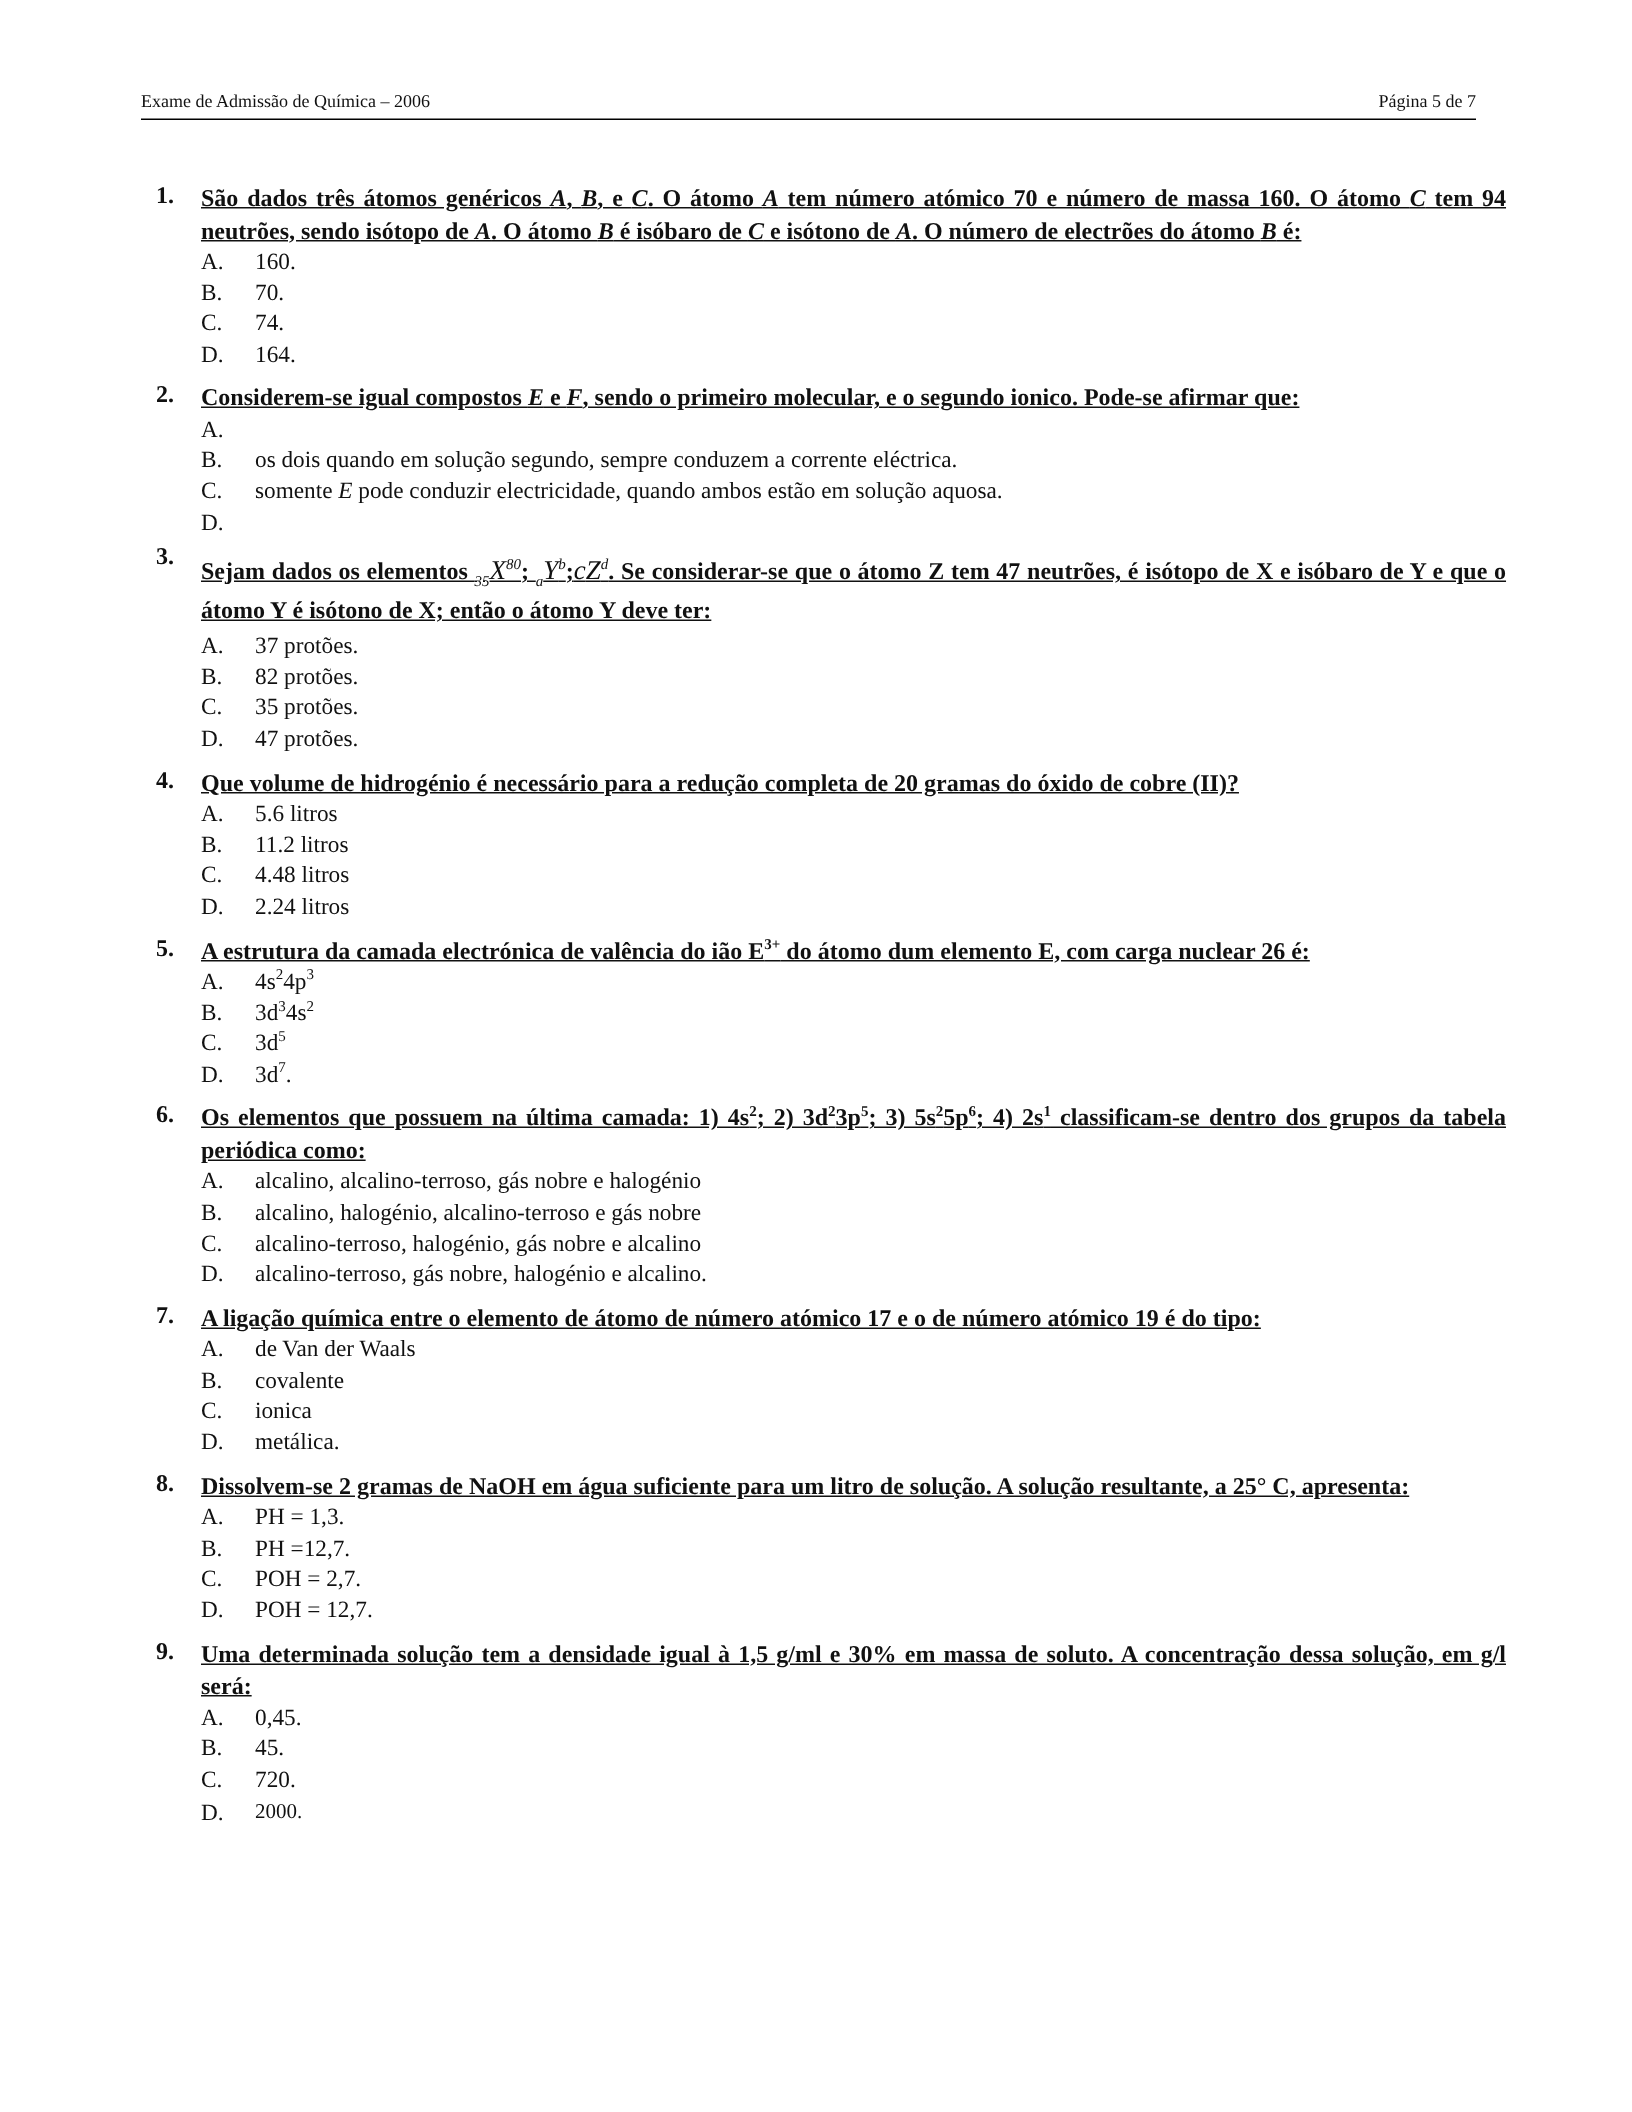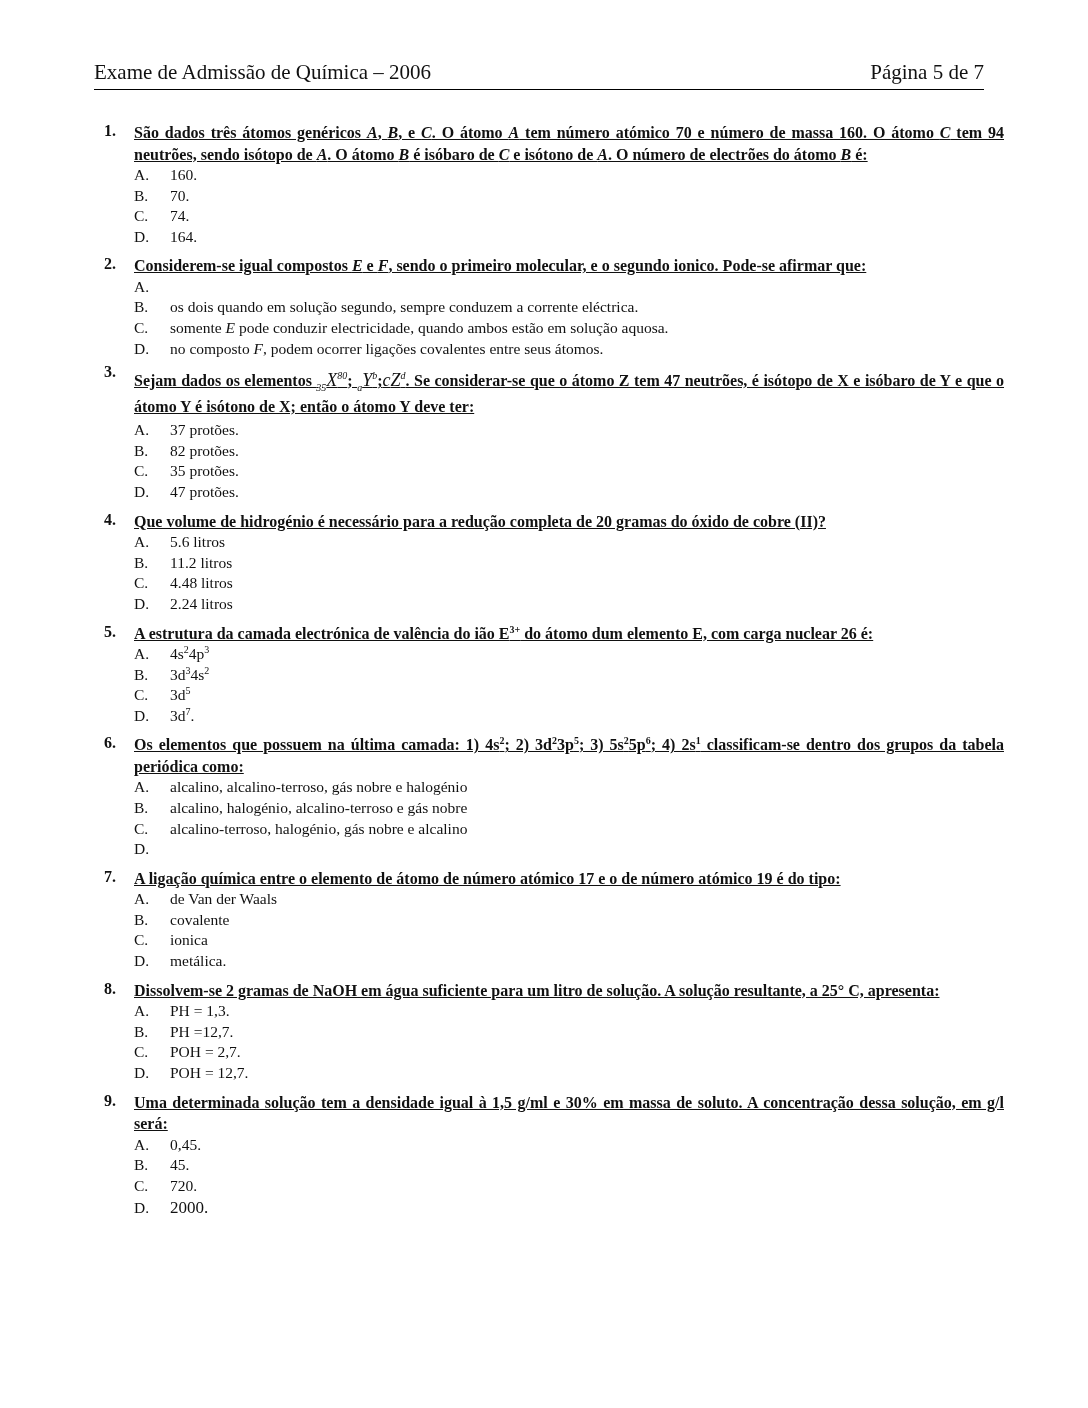--- a/index.html
+++ b/index.html
@@ -10,7 +10,7 @@
   .header {
     position: absolute; left: 94px; top: 60px; width: 890px;
     display: flex; justify-content: space-between; align-items: flex-end;
-    font-size: 21px; padding-bottom: 4px;
+    font-size: 12px; padding-bottom: 4px;
     border-bottom: 1.3px solid #000;
   }
   .questions { position: absolute; left: 104px; top: 122px; width: 900px; }

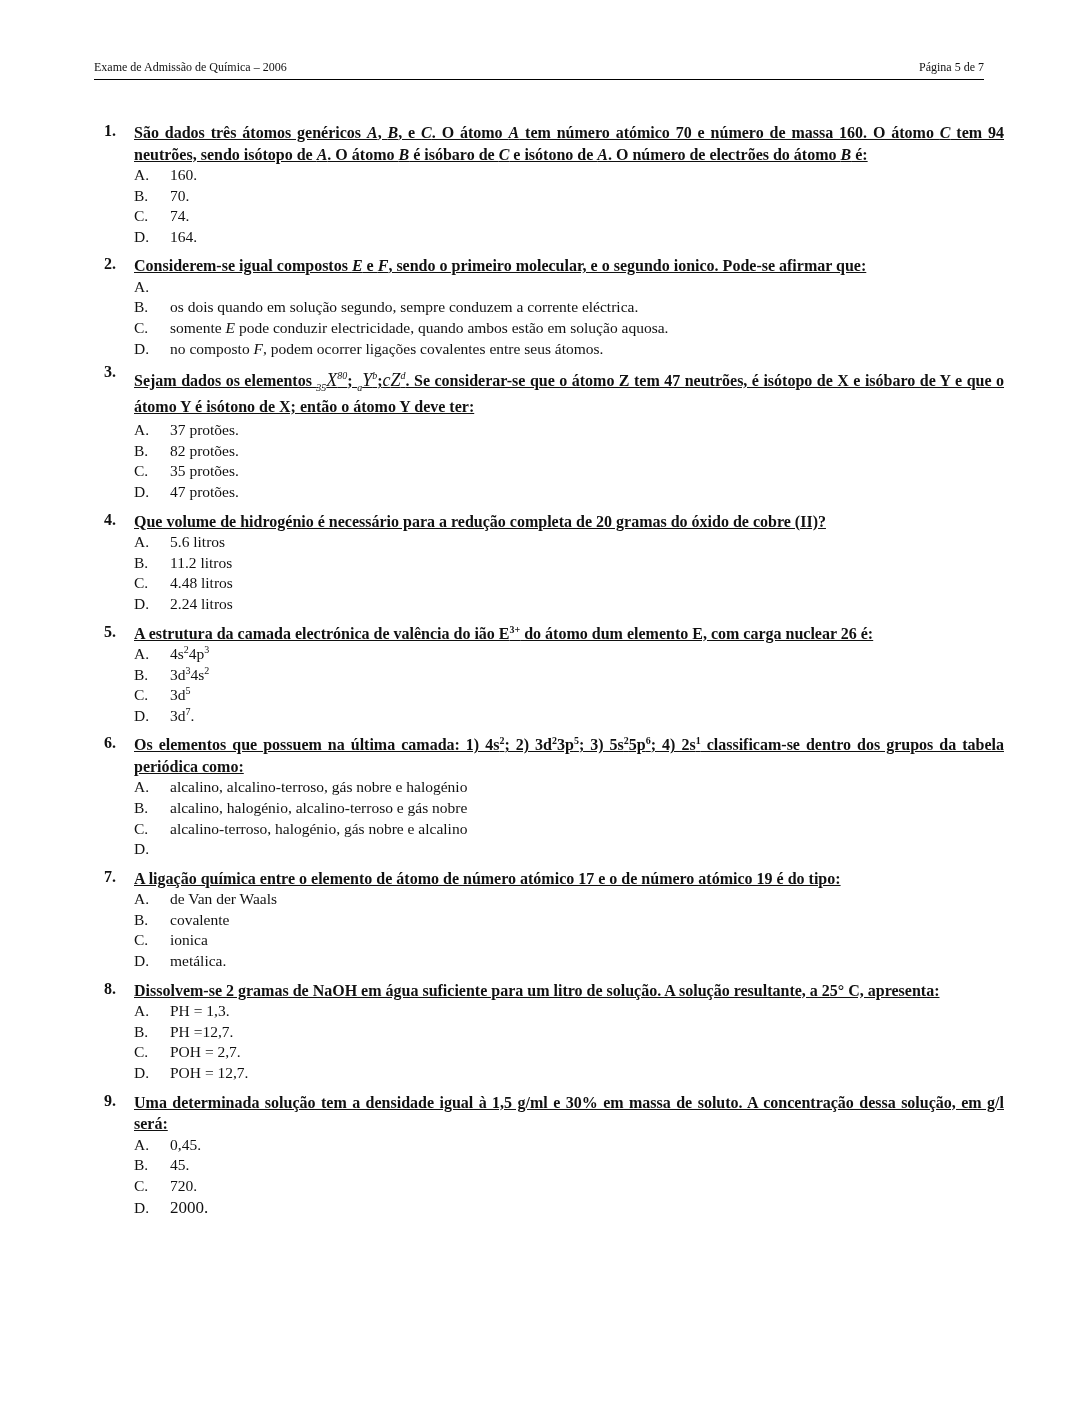--- a/index.html
+++ b/index.html
@@ -84,7 +84,6 @@
         </div>
       <div class="opt">
           <span class="opt-letter">D.</span>
-          <span><span>no composto </span><i>F</i><span>, podem ocorrer ligações covalentes entre seus átomos.</span></span>
         </div>
     </div>
   </div>

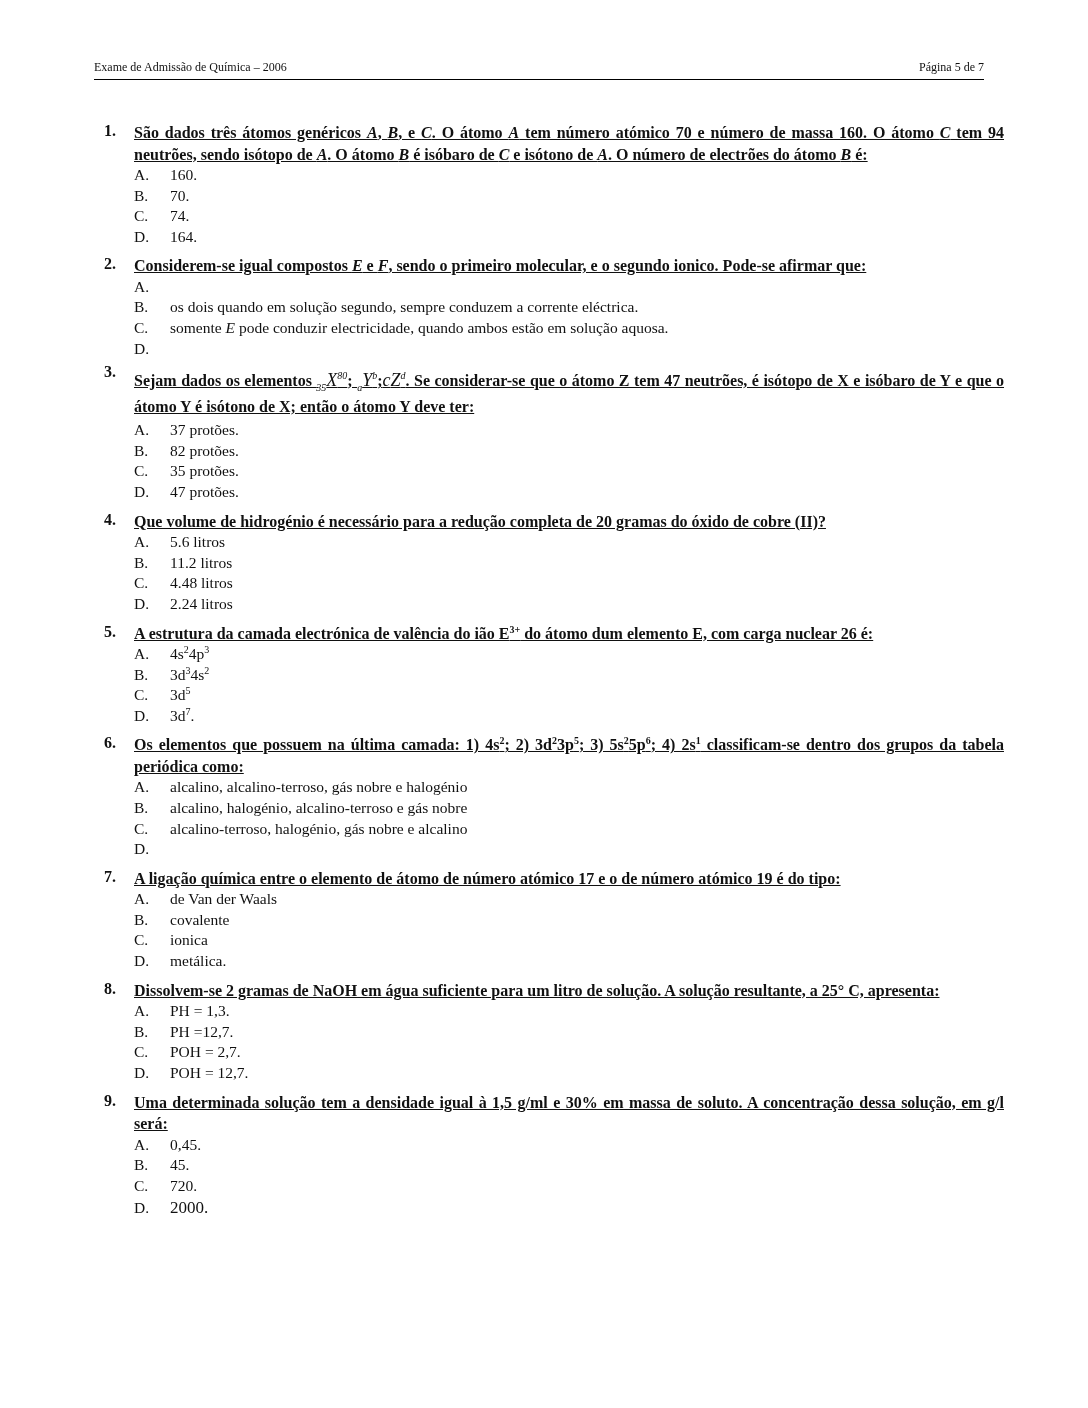--- a/index.html
+++ b/index.html
@@ -186,6 +186,7 @@
         </div>
       <div class="opt">
           <span class="opt-letter">D.</span>
+          <span>alcalino-terroso, gás nobre, halogénio e alcalino.</span>
         </div>
     </div>
   </div>

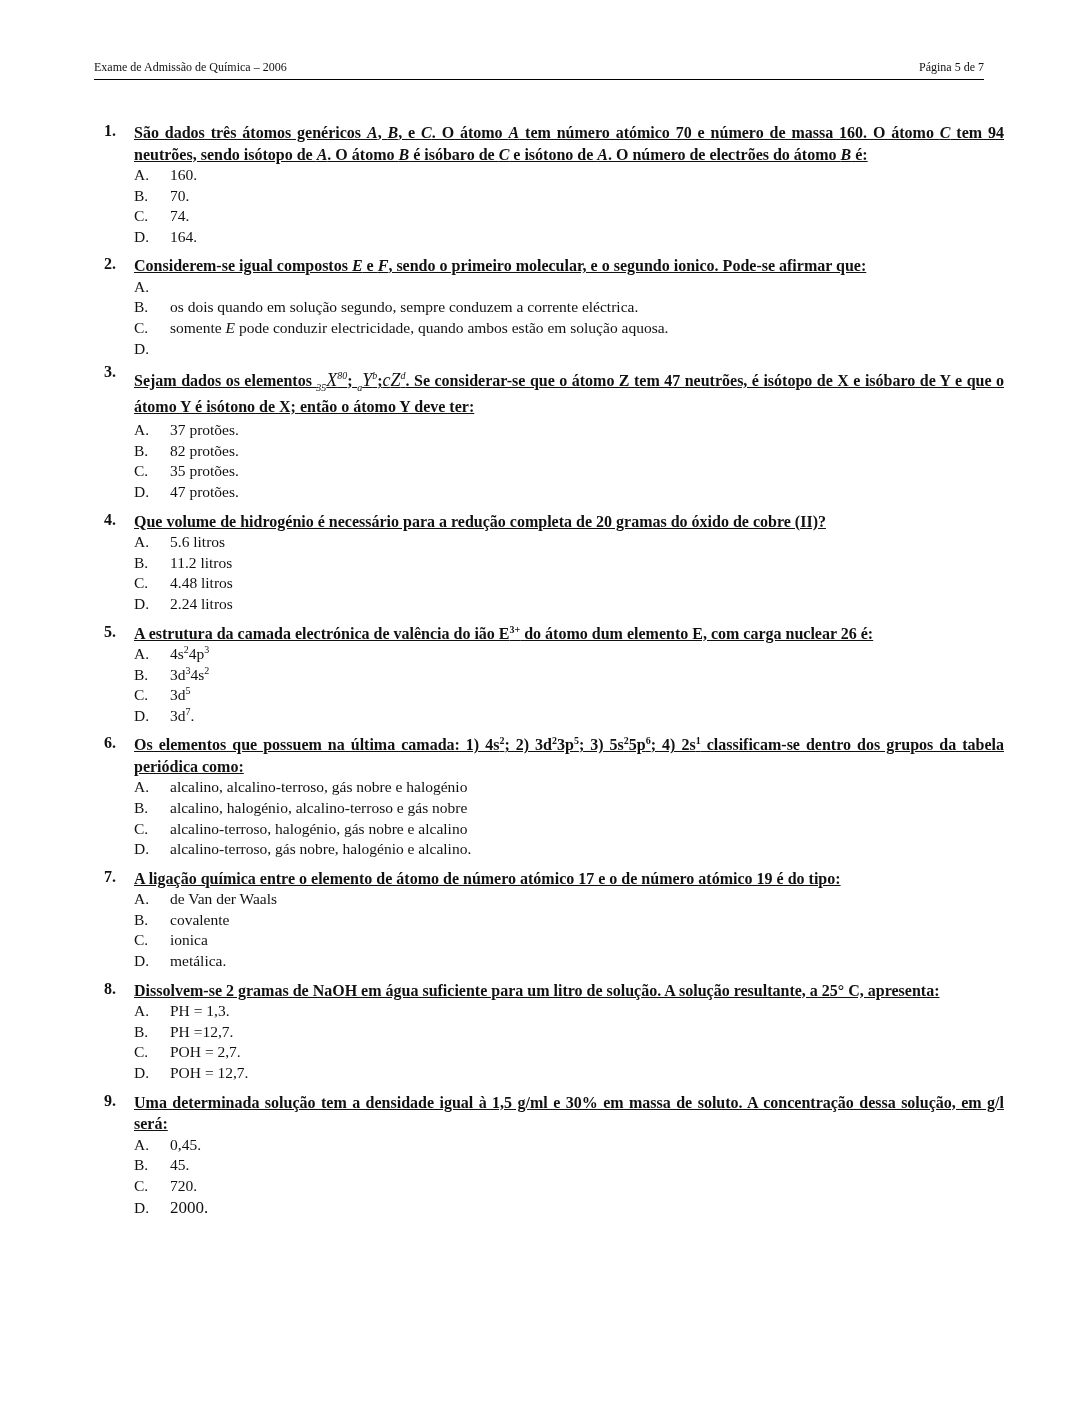--- a/index.html
+++ b/index.html
@@ -26,7 +26,7 @@
   .formula { font-family: "Liberation Serif", serif; font-style: italic; font-weight: normal; font-size: 18px; }
   .formula sub, .formula sup { font-size: 10px; font-style: italic; }
   .q3 .q-text { line-height: 26px; }
-  .big { font-size: 17px; text-align: center; }
+  .big { font-size: 14px; text-align: center; }
 </style>
 </head>
 <body>

